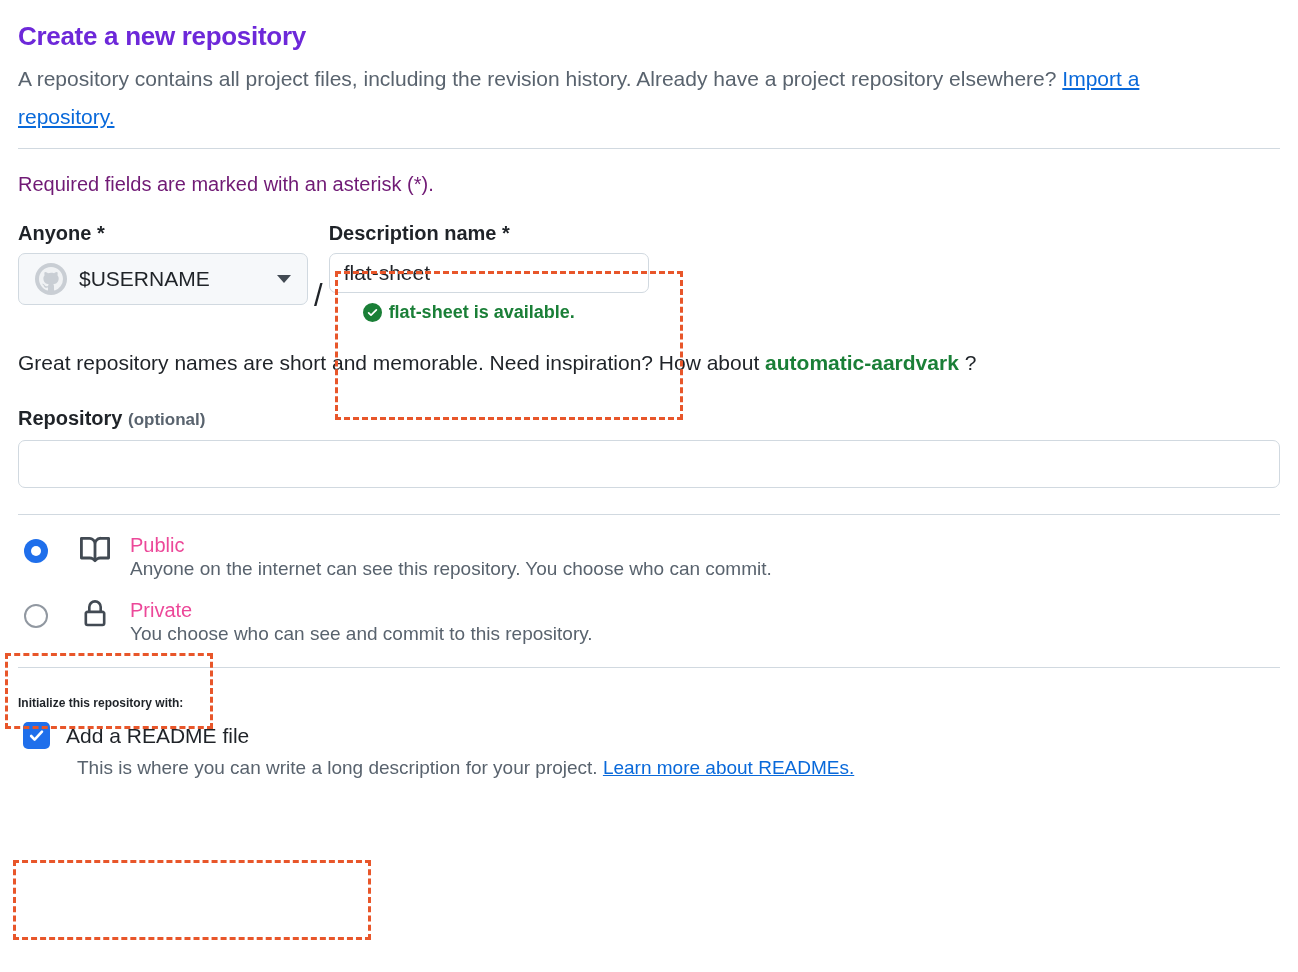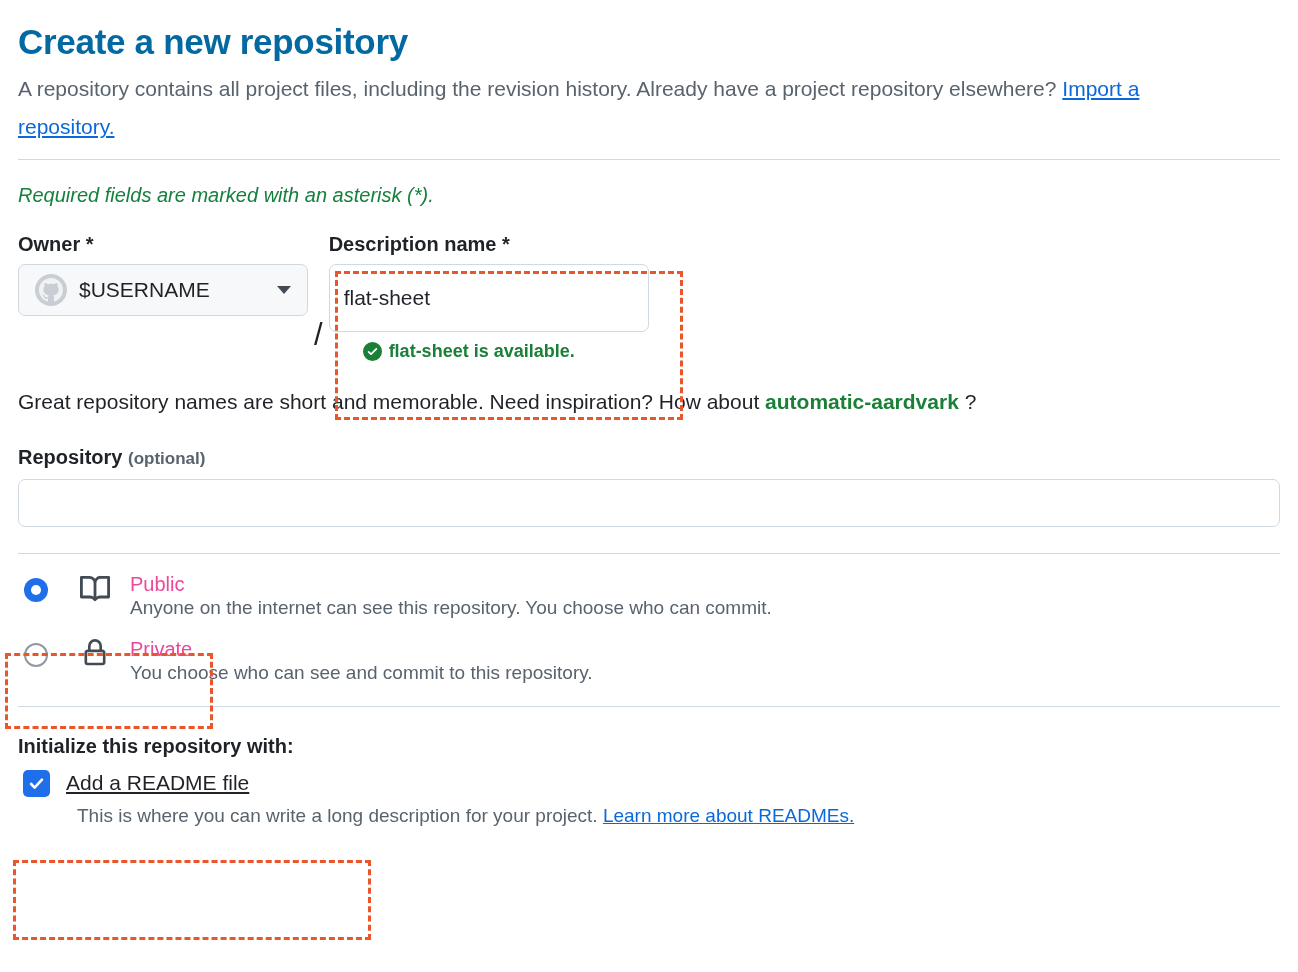--- a/index.html
+++ b/index.html
@@ -23,12 +23,12 @@
   }
   
   .page-title {
-    font-size: 35px;
+    font-size: 26px;
     font-weight: bold;
     letter-spacing: -0.3px;
     margin: 22px 0 0 0;
     line-height: 1.15;
-    color: #0369a1;
+    color: #6d28d9;
   }
   .intro {
     font-size: 21px;

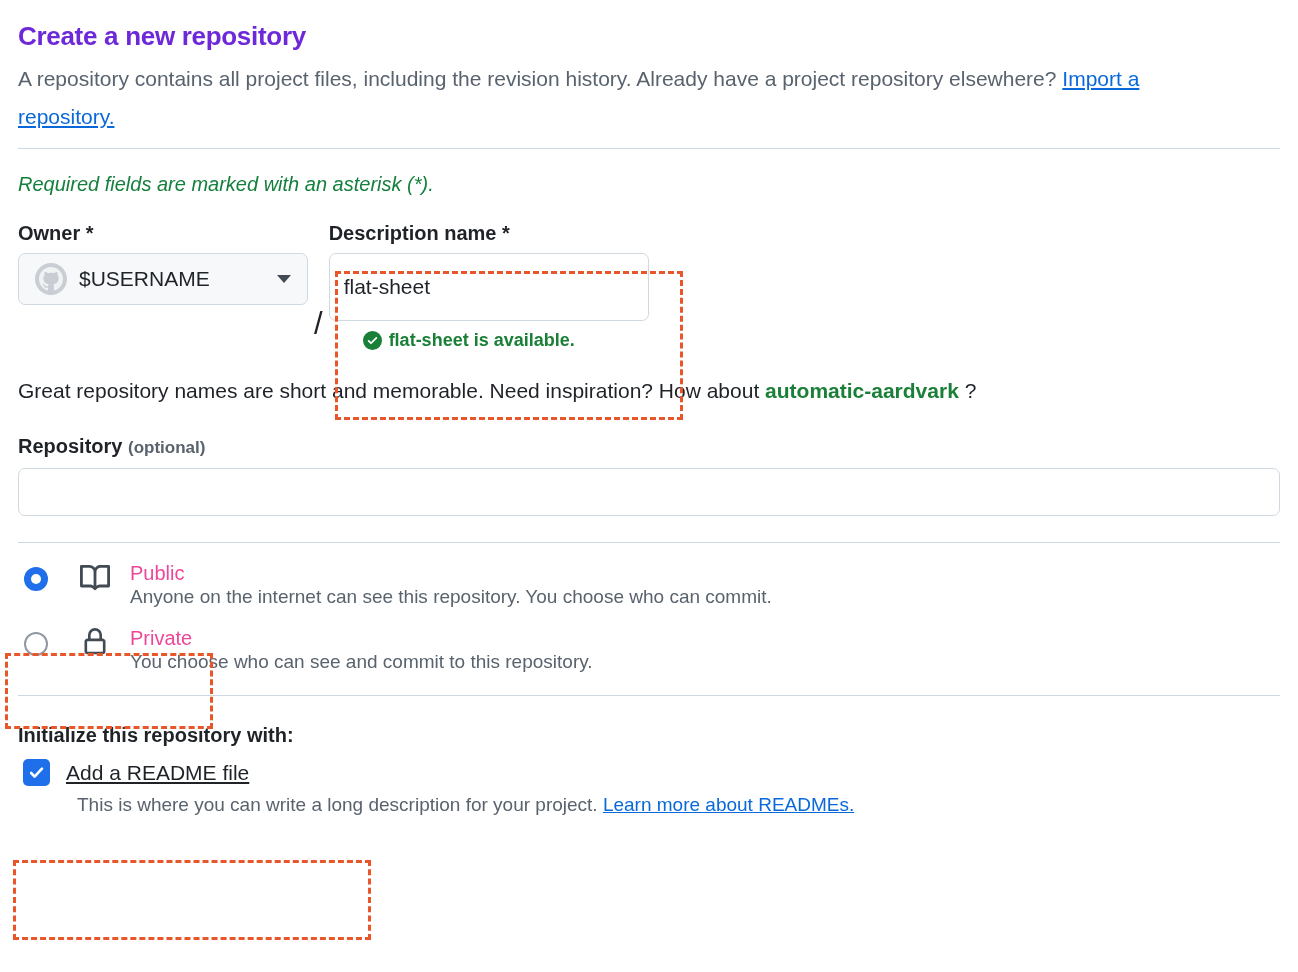--- a/index.html
+++ b/index.html
@@ -48,8 +48,7 @@
   }
   .required-note {
     font-size: 20px;
-    font-style: italic;
-    color: #15803d;
+    color: #701a75;
     margin: 24px 0 0 0;
   }
   

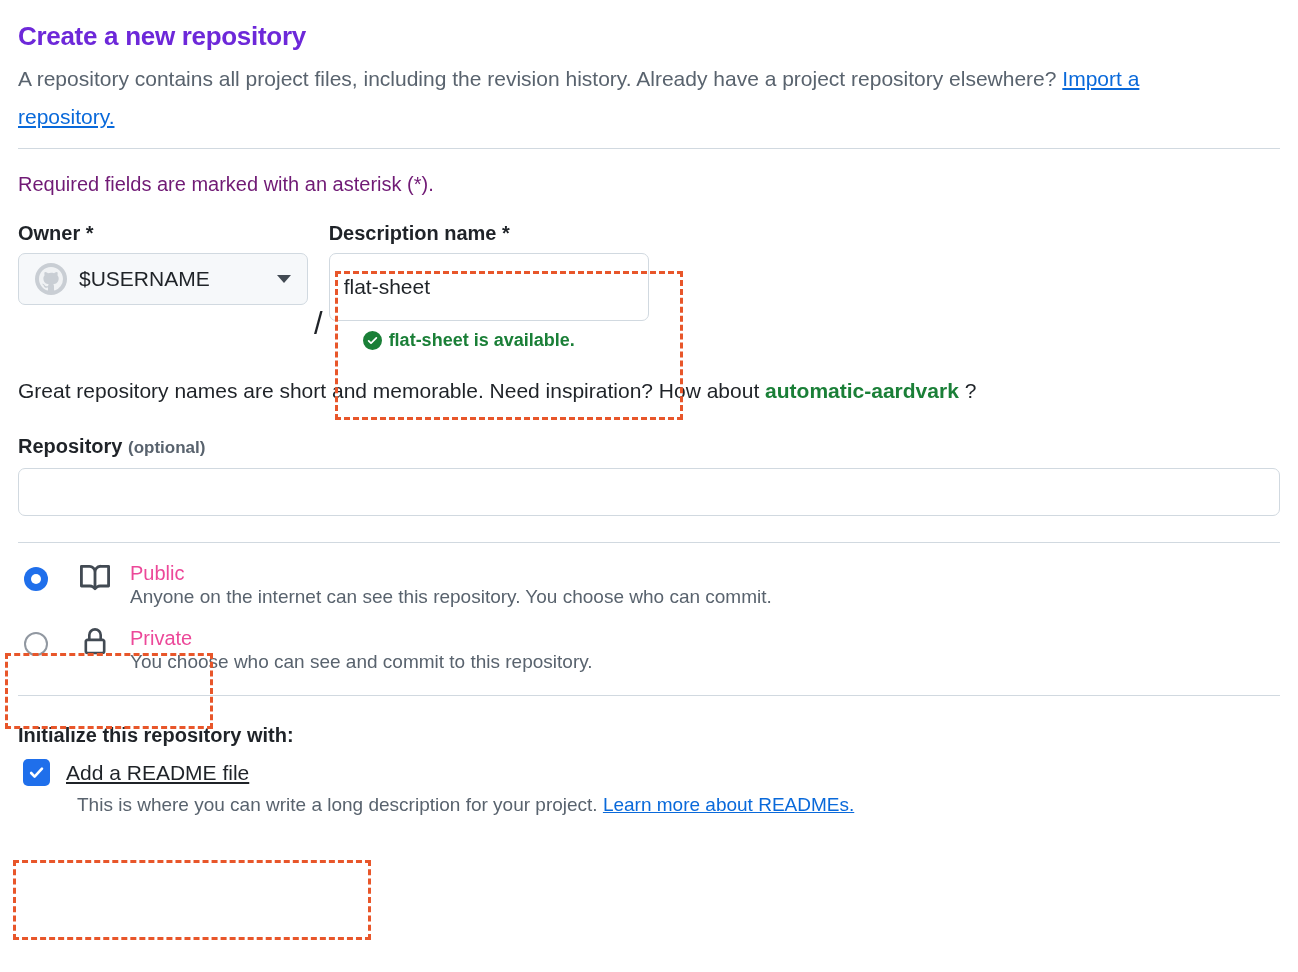--- a/index.html
+++ b/index.html
@@ -275,7 +275,7 @@
   <div class="name-row">
 
     <div class="owner-col">
-      <div class="field-label">Owner *</div>
+      <div class="field-label">Anyone *</div>
       <div class="owner-select">
         <span class="avatar">
           <svg width="24" height="24" viewBox="0 0 16 16" fill="#f0f2f4" aria-hidden="true">

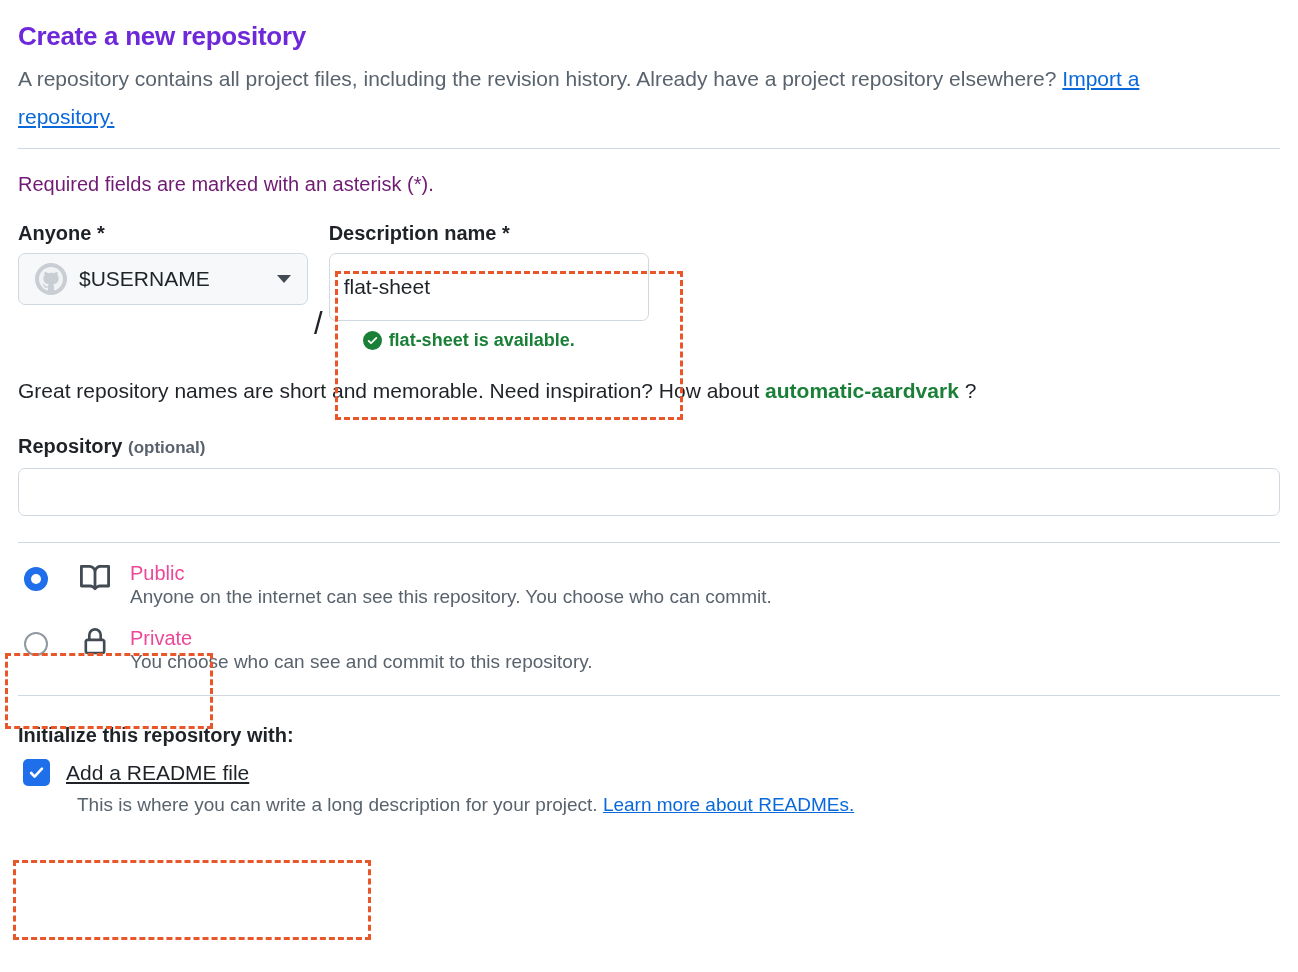--- a/index.html
+++ b/index.html
@@ -109,7 +109,7 @@
   .repo-col { width: 330px; }
   .repo-input {
     width: 320px;
-    height: 68px;
+    height: 40px;
     border: 1px solid #d1d9e0;
     border-radius: 7px;
     background: #ffffff;

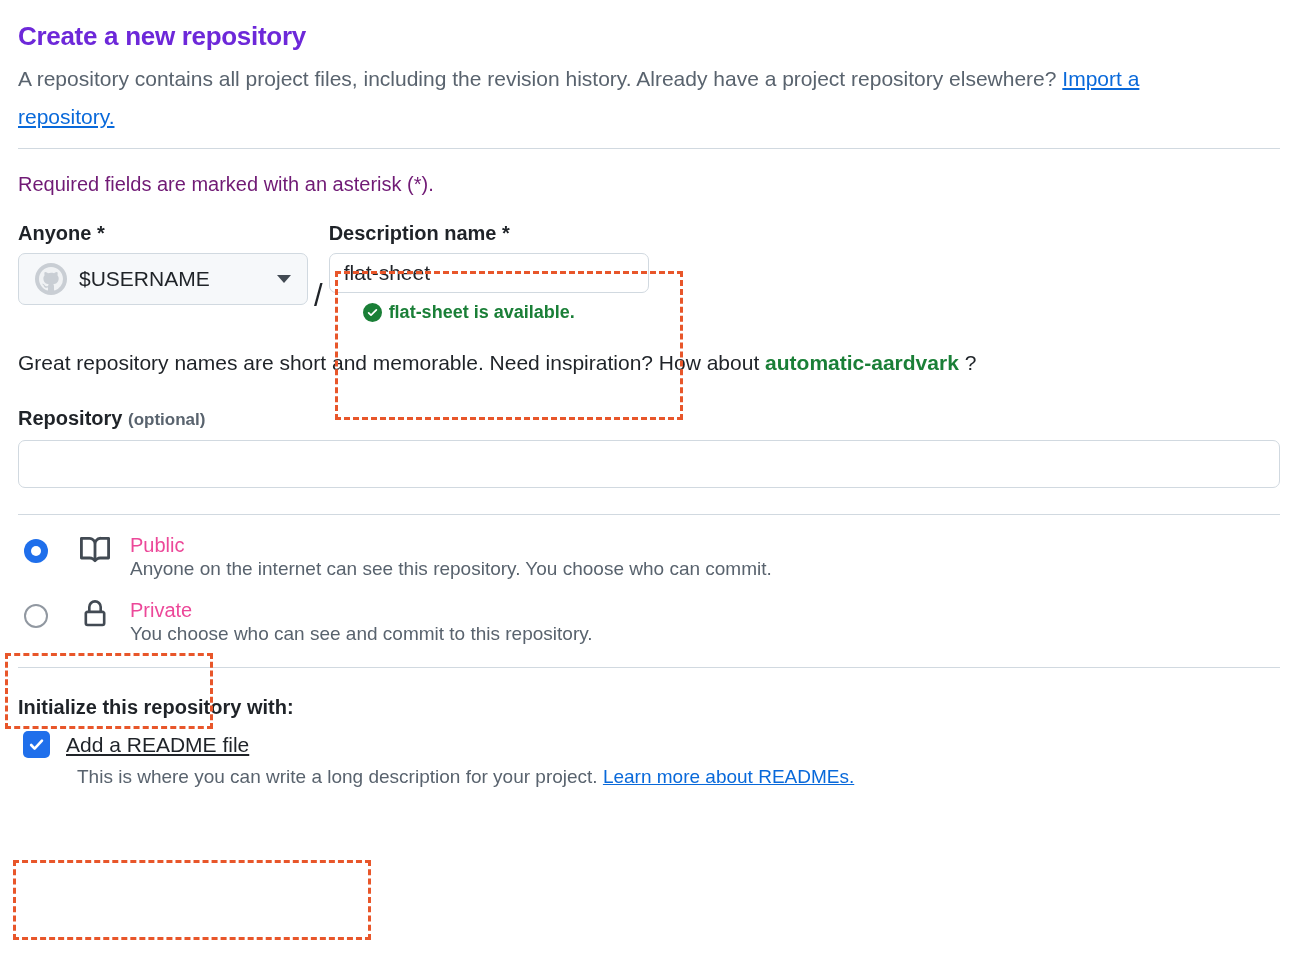--- a/index.html
+++ b/index.html
@@ -214,7 +214,7 @@
   
   .init-rule { margin-top: 22px; }
   .init-title {
-    font-size: 20px;
+    font-size: 12px;
     font-weight: bold;
     margin-top: 28px;
   }

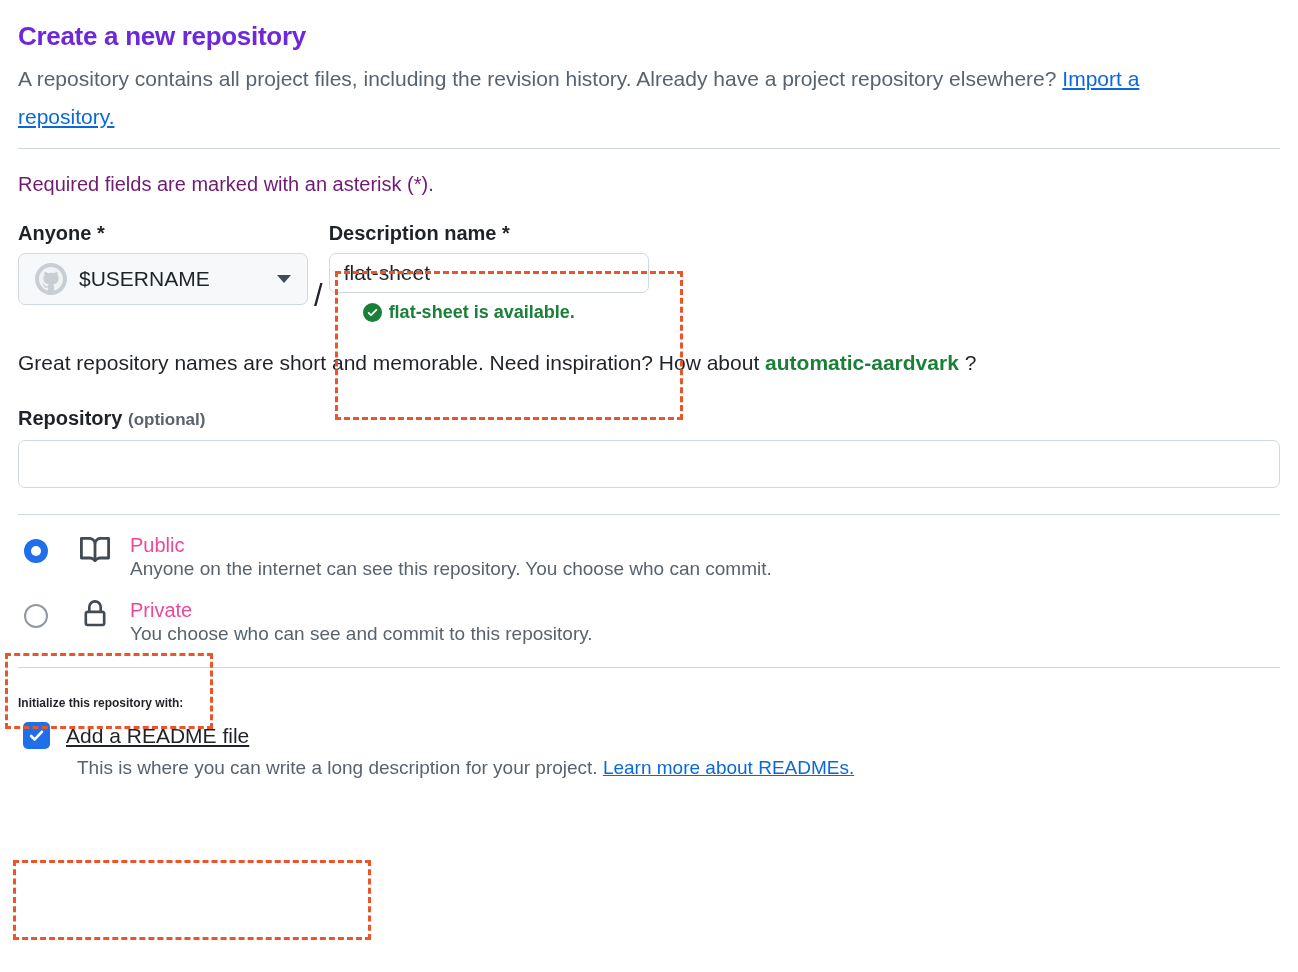--- a/index.html
+++ b/index.html
@@ -222,7 +222,6 @@
     display: flex;
     align-items: center;
     margin-top: 12px;
-    text-decoration: underline;
   }
   .checkbox {
     width: 27px; height: 27px;

